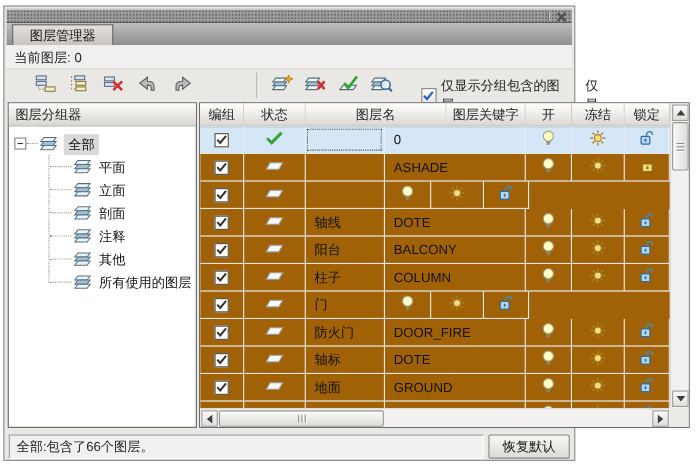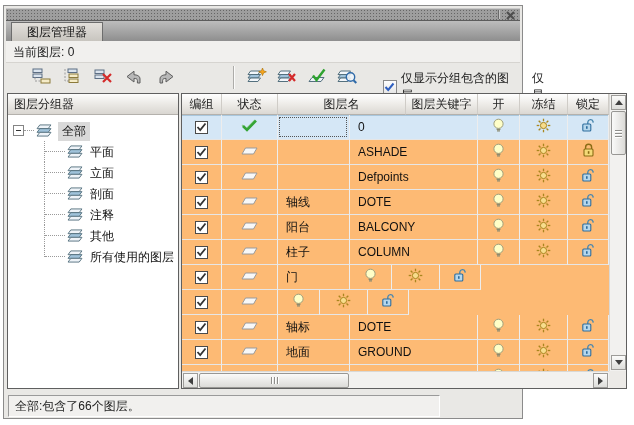--- a/index.html
+++ b/index.html
@@ -52,7 +52,7 @@
   .th{height:21px;background:linear-gradient(#ffffff,#eceae6 55%,#dbd8d3);border-bottom:1px solid #b4b1ac;border-right:1px solid #cfccc7;
       font-size:12px;color:#222;display:flex;align-items:center;justify-content:center;}
   #tbody{position:absolute;left:0;top:21px;width:427px;height:256px;overflow:hidden;}
-  .tr{display:flex;height:25px;background:#fdba74;}
+  .tr{display:flex;height:25px;background:#a16207;}
   .tr.selected{background:#d5e7f6;box-shadow:inset 0 1px 0 #a9c7dd, inset 0 -1px 0 #a9c7dd;}
   .td{height:25px;border-right:1px solid #ededed;border-bottom:1px solid #e6e6e6;display:flex;align-items:center;justify-content:center;font-size:12px;color:#111;position:relative;}
   .td.text{justify-content:flex-start;padding-left:8px;}

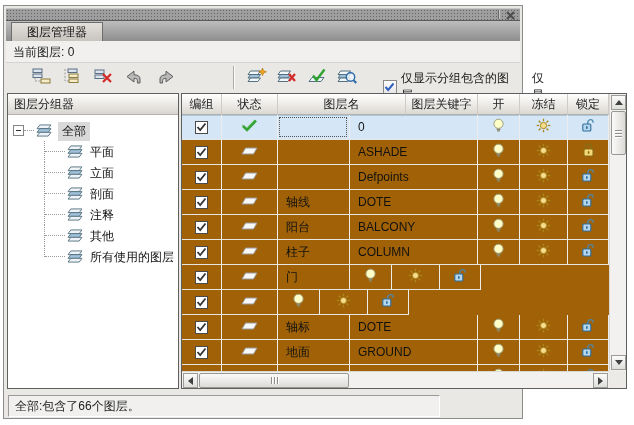--- a/index.html
+++ b/index.html
@@ -400,9 +400,6 @@
             <div class="td text" style="width: 72px;">
               <span></span>
             </div>
-            <div class="td text" style="width: 128px;">
-              <span>Defpoints</span>
-            </div>
             <div class="td" style="width: 42px;">
               <span><svg width="13" height="15" viewBox="0 0 13 15">
                   <circle cx="6.5" cy="5.8" r="4.6" fill="#ffffc8" stroke="#a0a07c" stroke-width="1"></circle>

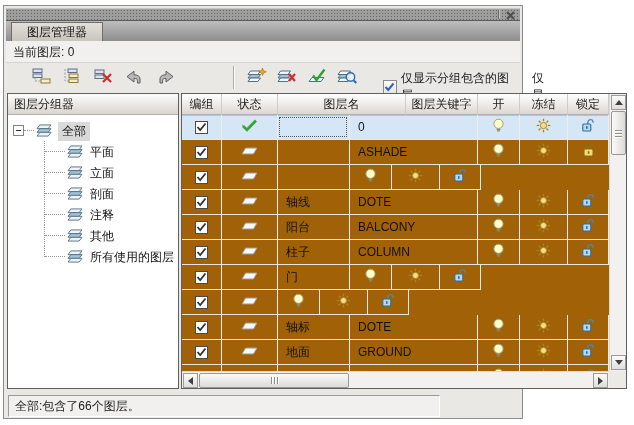--- a/index.html
+++ b/index.html
@@ -631,6 +631,9 @@
                   <path d="M1 8 L4.5 2 L16 2 L12.5 8 Z" fill="#f8f8f8" stroke="#9a9a9a"></path>
                 </svg></span>
             </div>
+            <div class="td text" style="width: 72px;">
+              <span>防火门</span>
+            </div>
             <div class="td" style="width: 42px;">
               <span><svg width="13" height="15" viewBox="0 0 13 15">
                   <circle cx="6.5" cy="5.8" r="4.6" fill="#ffffc8" stroke="#a0a07c" stroke-width="1"></circle>

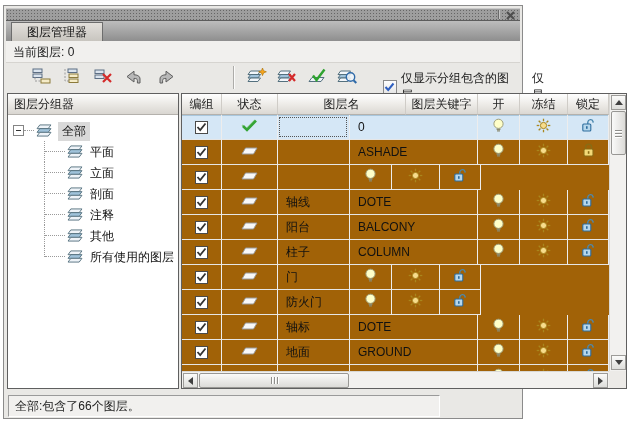--- a/index.html
+++ b/index.html
@@ -634,6 +634,9 @@
             <div class="td text" style="width: 72px;">
               <span>防火门</span>
             </div>
+            <div class="td text" style="width: 128px;">
+              <span>DOOR_FIRE</span>
+            </div>
             <div class="td" style="width: 42px;">
               <span><svg width="13" height="15" viewBox="0 0 13 15">
                   <circle cx="6.5" cy="5.8" r="4.6" fill="#ffffc8" stroke="#a0a07c" stroke-width="1"></circle>

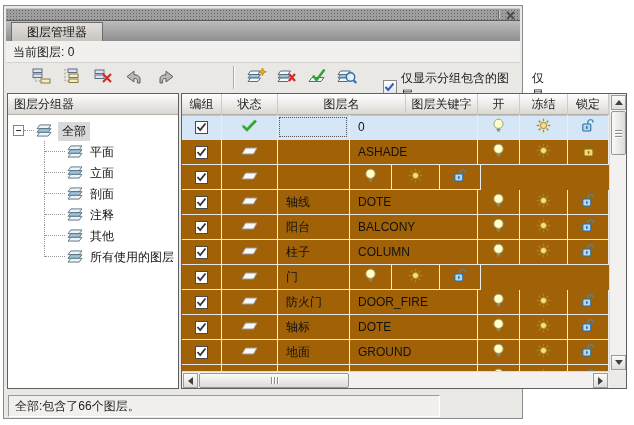--- a/index.html
+++ b/index.html
@@ -837,6 +837,9 @@
     <div id="status-field">
       <span>全部:包含了66个图层。</span>
     </div>
+    <div id="restore-btn">
+      <span>恢复默认</span>
+    </div>
 
   </div>
 </div>

